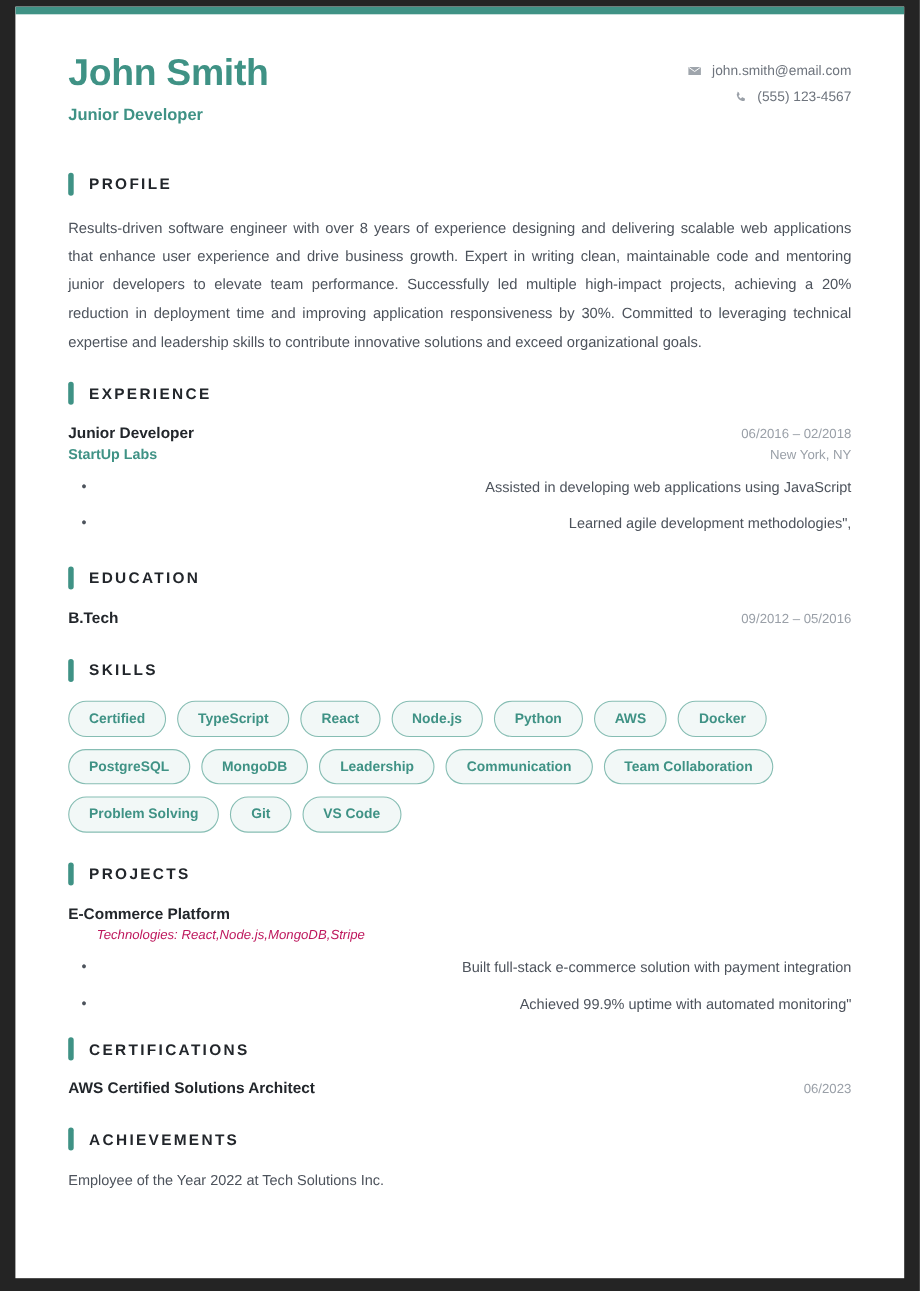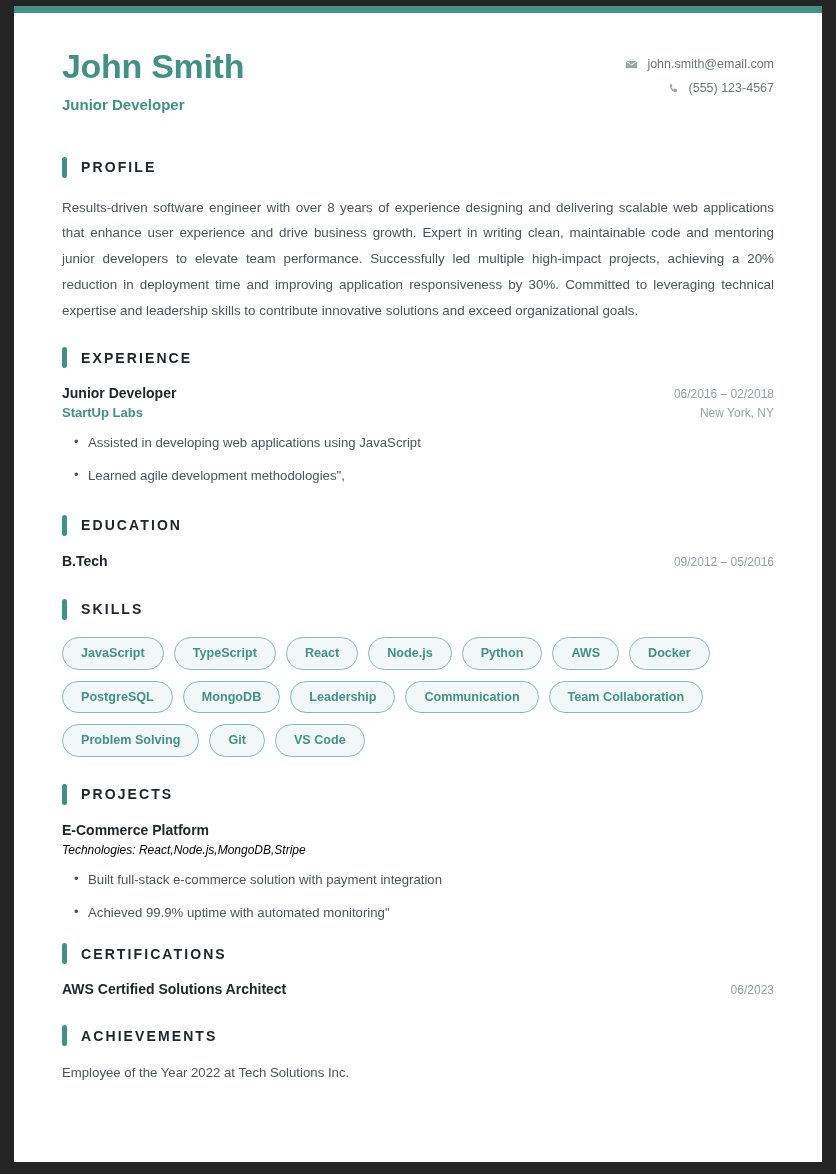--- a/index.html
+++ b/index.html
@@ -166,6 +166,7 @@
     color: #4d535c;
     margin-bottom: 15px;
     line-height: 1.35;
+    text-align: right;
   }
   .bullets li::before {
     content: "\2022";

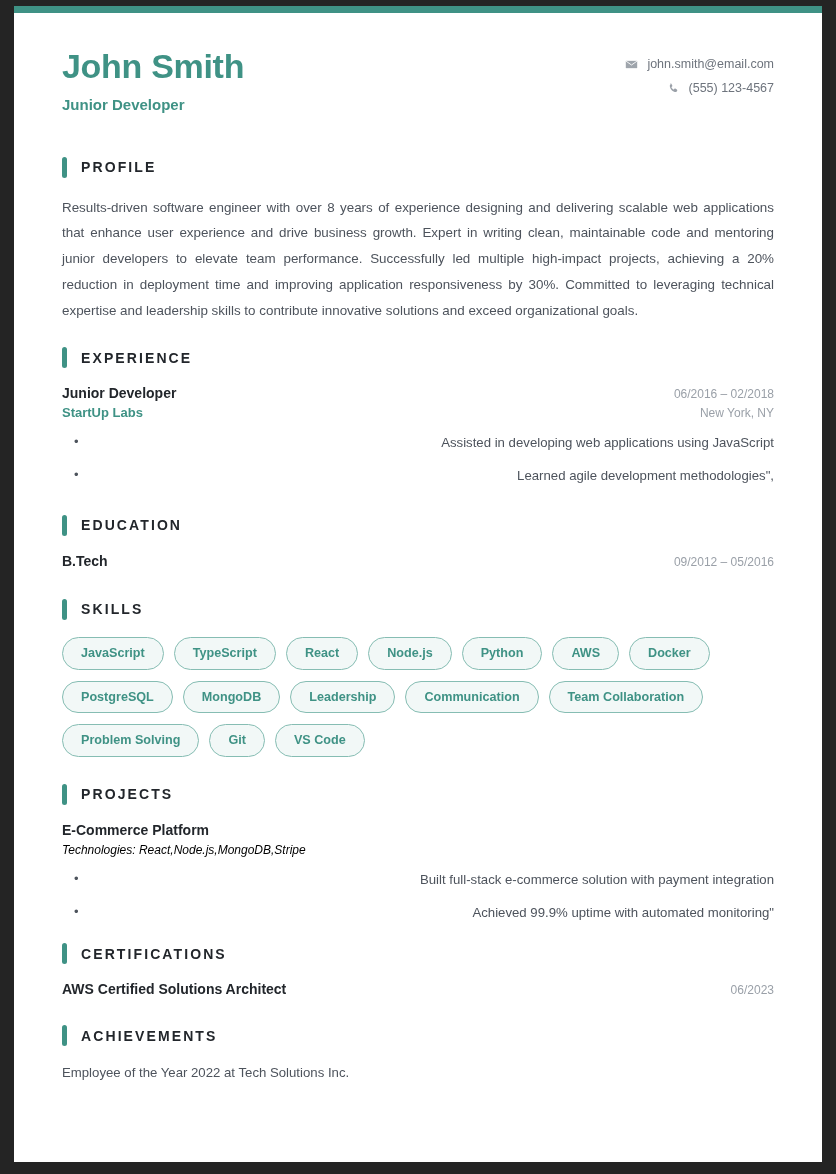--- a/index.html
+++ b/index.html
@@ -290,7 +290,7 @@
         <span class="heading-text">SKILLS</span>
       </div>
       <div class="skills-wrap">
-        <span class="skill-pill">JavaScript</span>
+        <span class="skill-pill">Certified</span>
         <span class="skill-pill">TypeScript</span>
         <span class="skill-pill">React</span>
         <span class="skill-pill">Node.js</span>

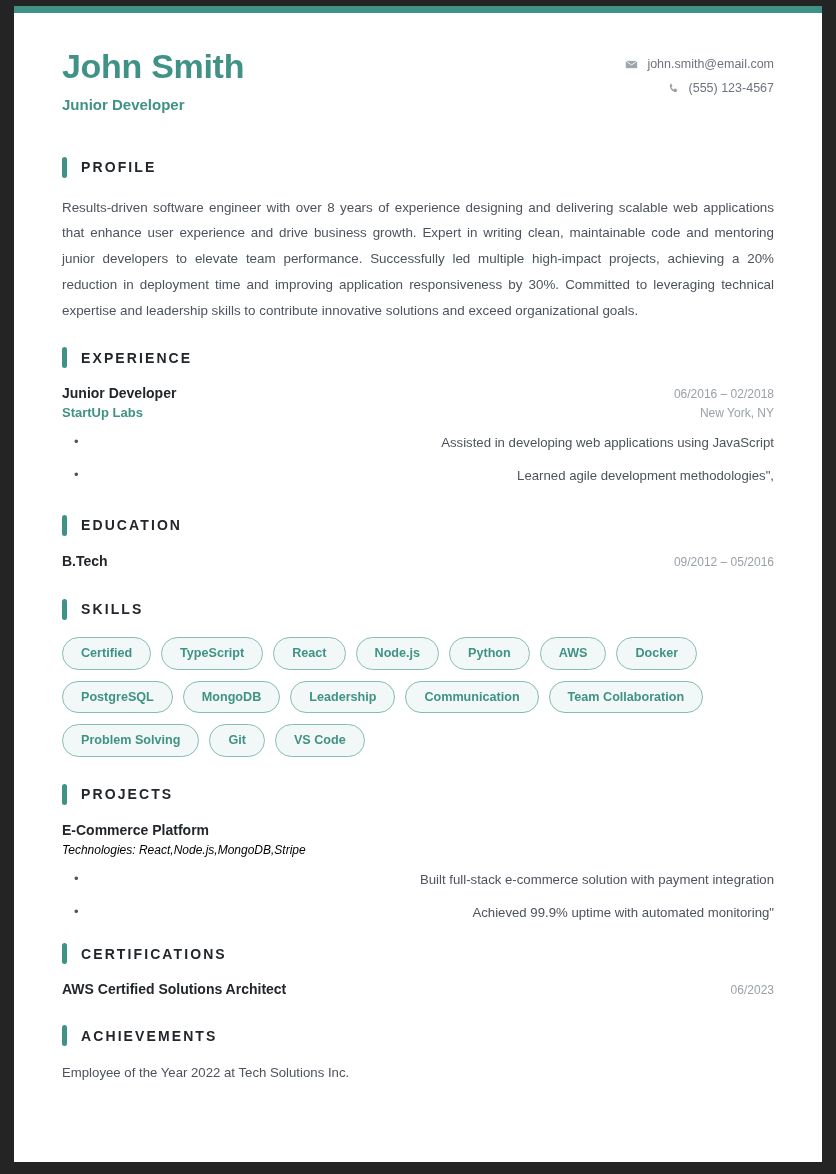--- a/index.html
+++ b/index.html
@@ -151,8 +151,9 @@
   .entry-tech {
     font-size: 12px;
     font-style: italic;
-    color: #000000;
+    color: #be185d;
     margin-top: 5px;
+    margin-left: 26px;
   }
   .bullets {
     list-style: none;

